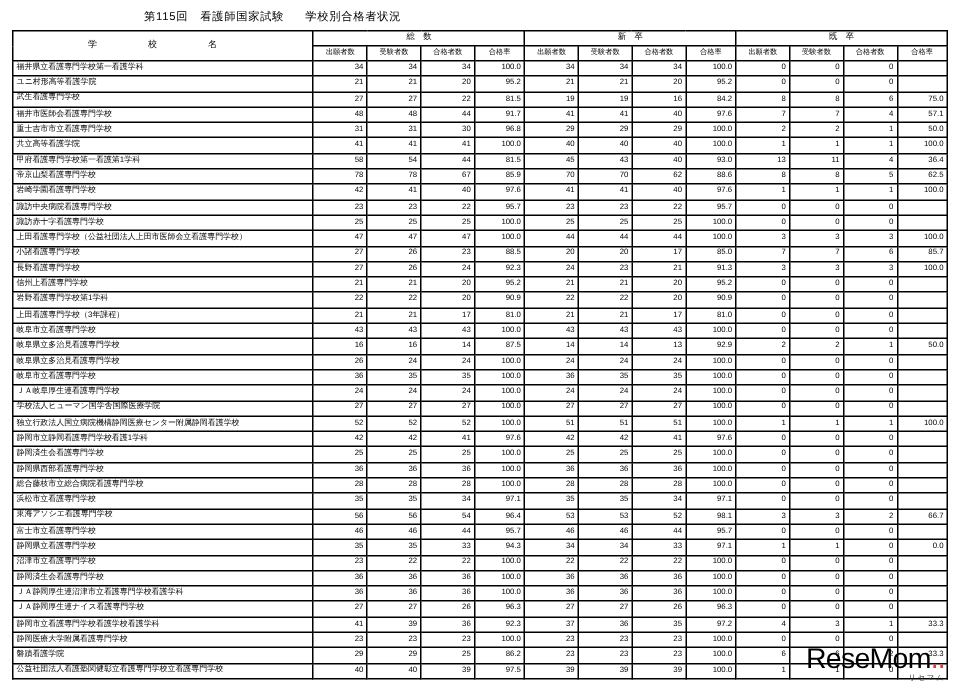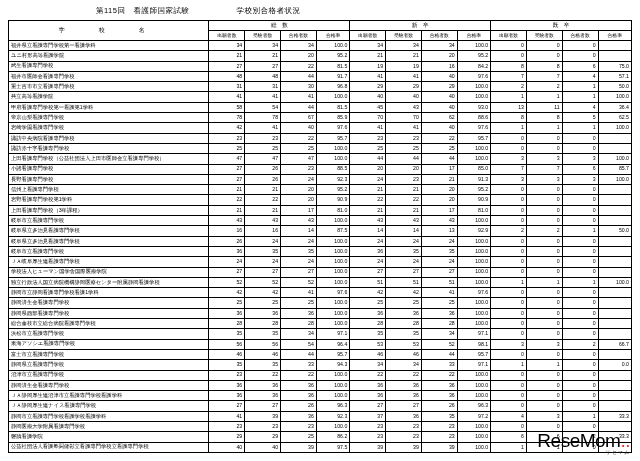--- a/index.html
+++ b/index.html
@@ -9,7 +9,7 @@
     color:#000;overflow:hidden;
   }
   .page{position:relative;width:640px;height:461px;box-sizing:border-box;padding:6px 8px 0 8px;}
-  .title-row{display:flex;align-items:flex-end;gap:27px;font-size:7.5px;padding-left:88px;margin-bottom:4px;}
+  .title-row{display:flex;align-items:flex-end;gap:14px;font-size:7.5px;padding-left:88px;margin-bottom:4px;}
   .title-row .t1{letter-spacing:0.5px;}
   .title-row .t2{letter-spacing:0.5px;margin-left:20px;}
   table{border-collapse:collapse;width:624px;table-layout:fixed;}

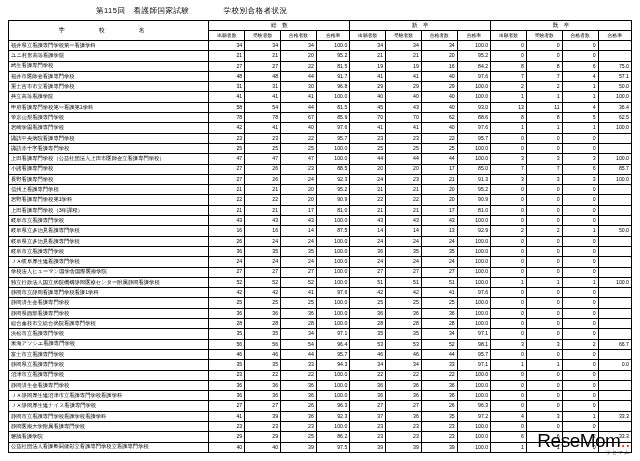--- a/index.html
+++ b/index.html
@@ -11,7 +11,7 @@
   .page{position:relative;width:640px;height:461px;box-sizing:border-box;padding:6px 8px 0 8px;}
   .title-row{display:flex;align-items:flex-end;gap:14px;font-size:7.5px;padding-left:88px;margin-bottom:4px;}
   .title-row .t1{letter-spacing:0.5px;}
-  .title-row .t2{letter-spacing:0.5px;margin-left:20px;}
+  .title-row .t2{letter-spacing:0.5px;}
   table{border-collapse:collapse;width:624px;table-layout:fixed;}
   th,td{border:0.6px solid #000;padding:0;font-size:5.2px;line-height:1.05;}
   thead th{text-align:center;font-weight:normal;background:#fff;}

